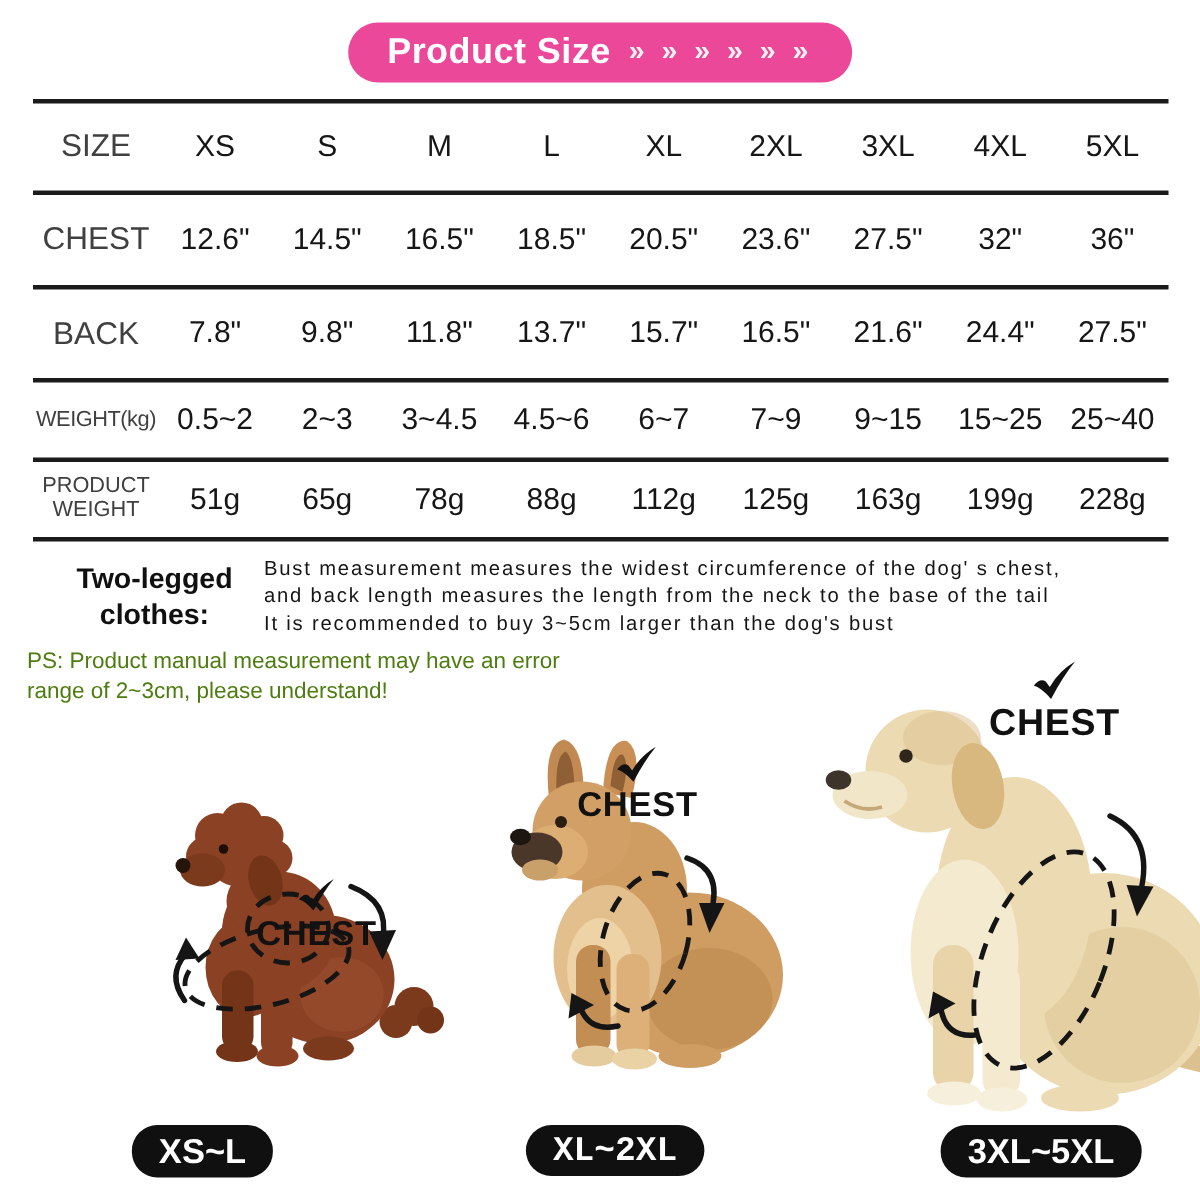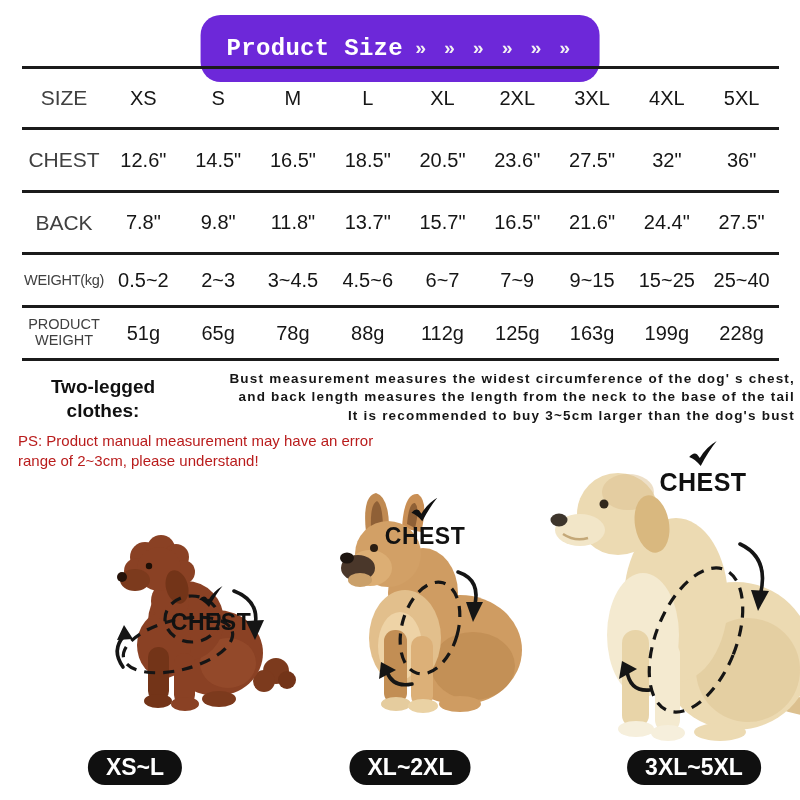--- a/index.html
+++ b/index.html
@@ -11,8 +11,8 @@
   
   .header-pill{
     position:absolute;top:15px;left:50%;transform:translateX(-50%);
-    background:#6d28d9;color:#fff;border-radius:20px;
-    padding:20px 26px;display:flex;align-items:center;white-space:nowrap;font-family:Liberation Mono, monospace;
+    background:#ec4899;color:#fff;border-radius:20px;
+    padding:6px 26px;display:flex;align-items:center;white-space:nowrap;
   }
   .header-title{font-size:24px;font-weight:700;letter-spacing:.3px;}
   .header-chevrons{font-size:19px;font-weight:700;margin-left:12px;letter-spacing:3px;color:#f2f2f2;}

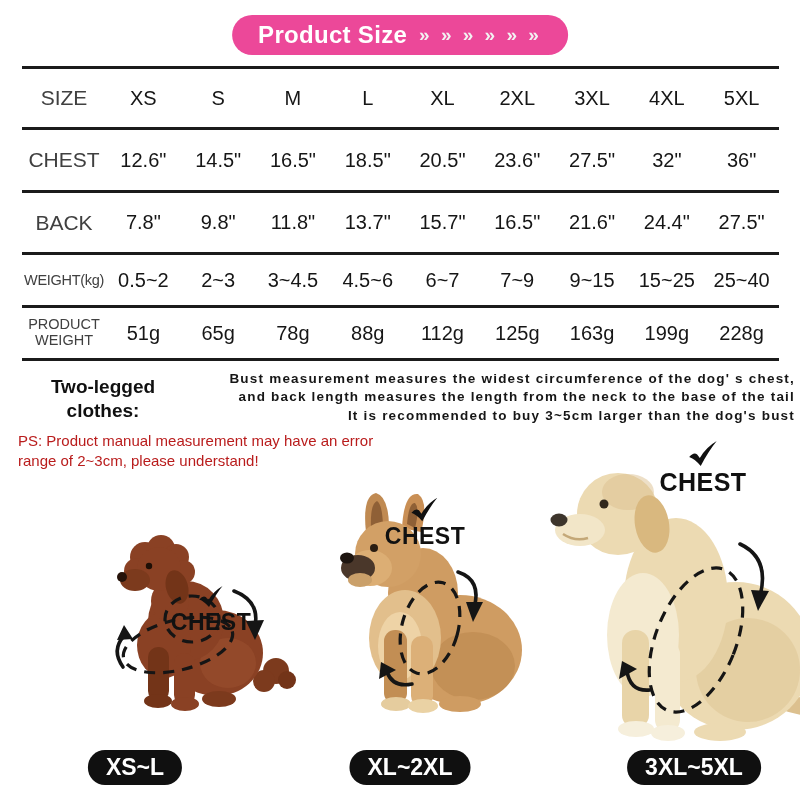--- a/index.html
+++ b/index.html
@@ -27,7 +27,7 @@
   
   .notes{position:absolute;top:370px;left:38px;width:757px;display:flex;}
   .notes-label{width:130px;text-align:center;font-weight:700;font-size:19px;line-height:1.25;padding-top:5px;color:#101010;}
-  .notes-body{flex:1;font-weight:700;font-size:13.5px;letter-spacing:1.2px;line-height:1.36;padding-left:8px;color:#161616;text-align:right;}
+  .notes-body{flex:1;font-weight:400;font-size:13.5px;letter-spacing:1.2px;line-height:1.36;padding-left:8px;color:#161616;}
   .ps-note{position:absolute;top:431px;left:18px;width:430px;font-size:15px;line-height:1.35;color:#b91c1c;}
   
   .dog-figure{position:absolute;}

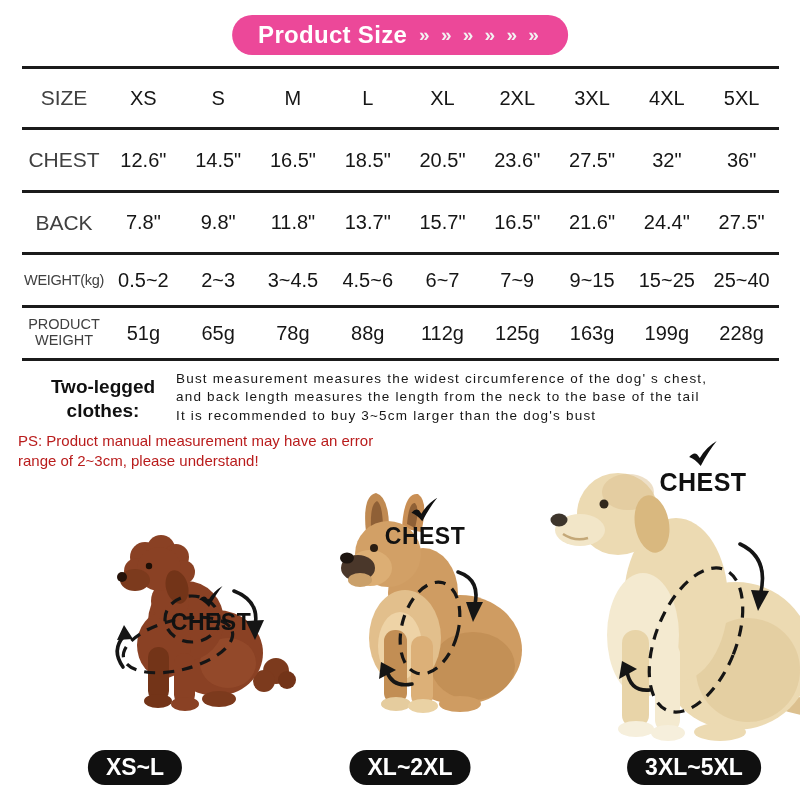--- a/index.html
+++ b/index.html
@@ -28,7 +28,7 @@
   .notes{position:absolute;top:370px;left:38px;width:757px;display:flex;}
   .notes-label{width:130px;text-align:center;font-weight:700;font-size:19px;line-height:1.25;padding-top:5px;color:#101010;}
   .notes-body{flex:1;font-weight:400;font-size:13.5px;letter-spacing:1.2px;line-height:1.36;padding-left:8px;color:#161616;}
-  .ps-note{position:absolute;top:431px;left:18px;width:430px;font-size:15px;line-height:1.35;color:#b91c1c;}
+  .ps-note{position:absolute;top:431px;left:18px;width:430px;font-size:15px;line-height:1.35;color:#4d7c0f;}
   
   .dog-figure{position:absolute;}
   .fig-poodle{left:48px;top:513px;width:212px;height:185px;}

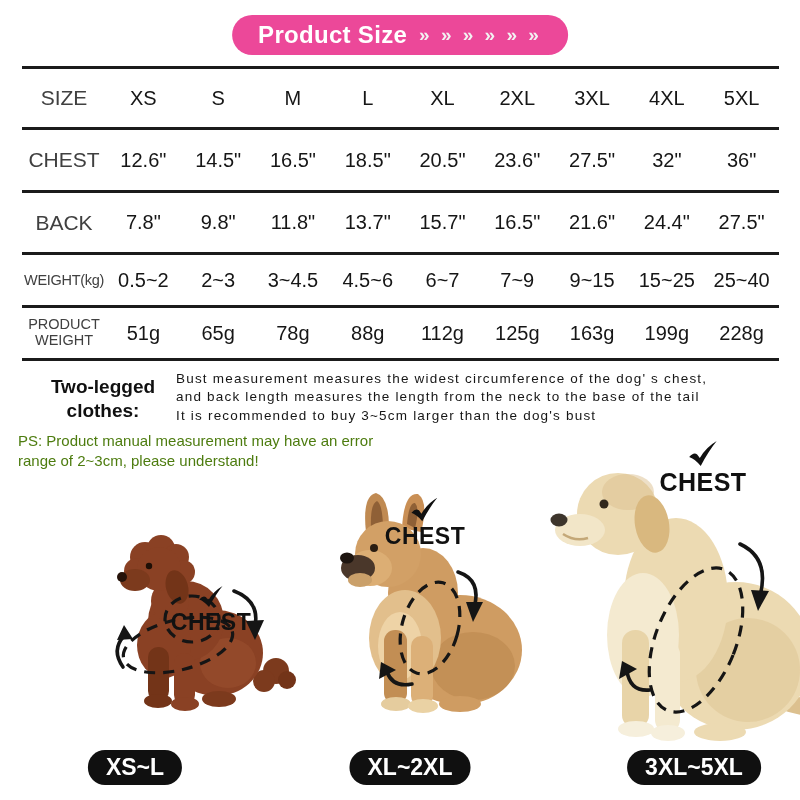--- a/index.html
+++ b/index.html
@@ -55,7 +55,7 @@
     font-size:23px;font-weight:700;padding:4px 18px;white-space:nowrap;
   }
   .pill-1{left:135px;}
-  .pill-2{left:410px;}
+  .pill-2{left:410px;font-family:Liberation Mono, monospace;}
   .pill-3{left:694px;}
 </style>
 </head>

